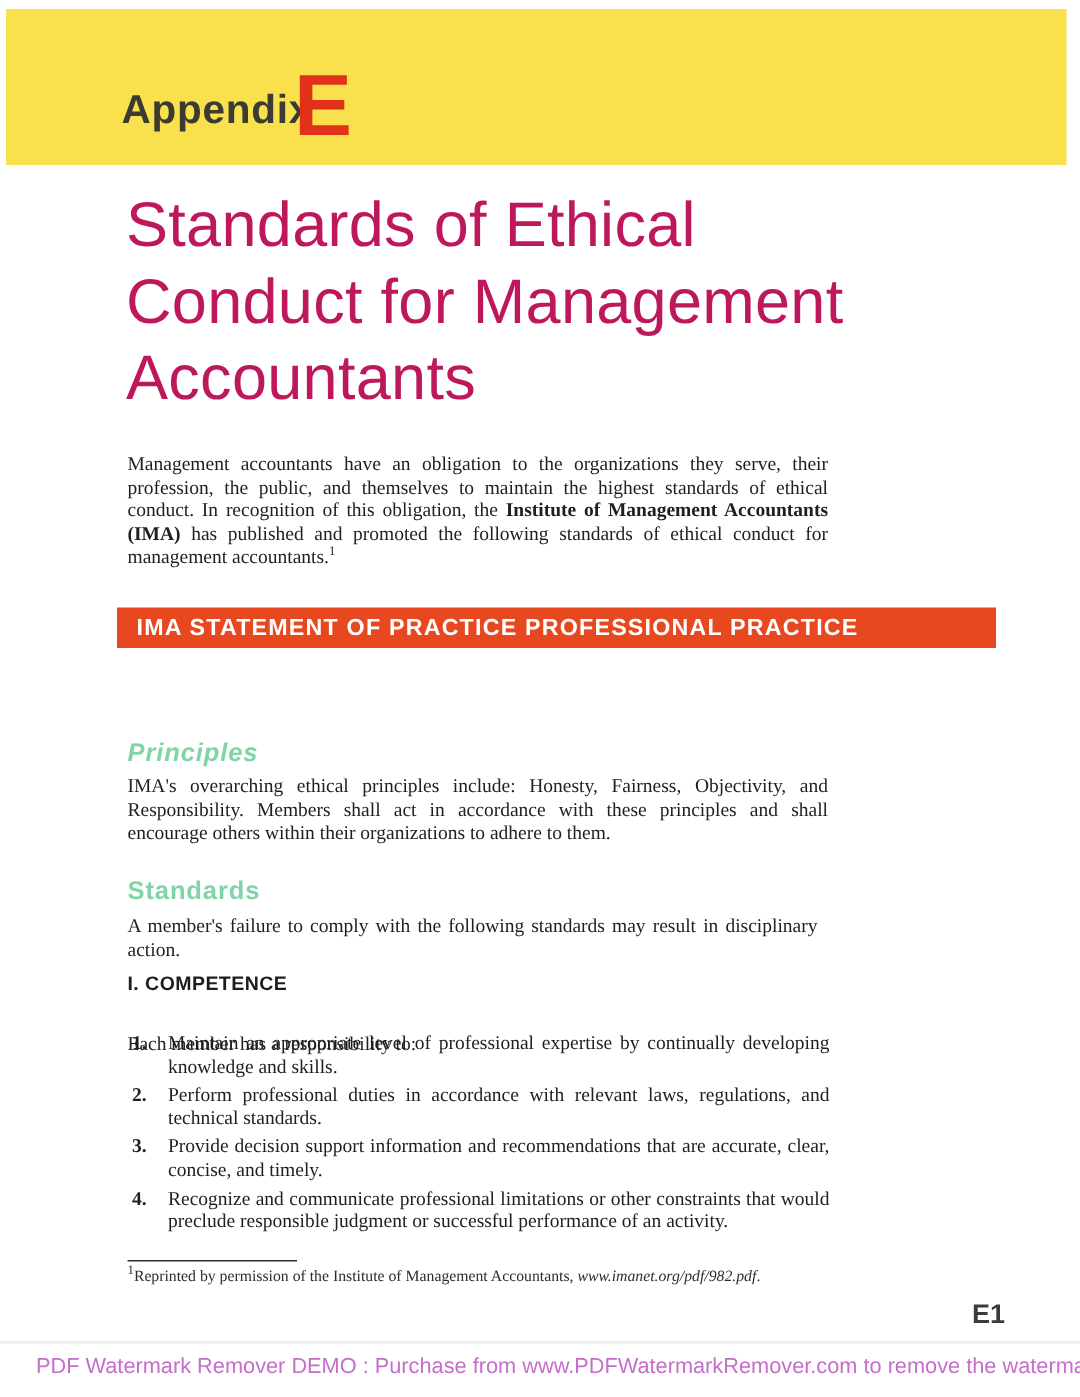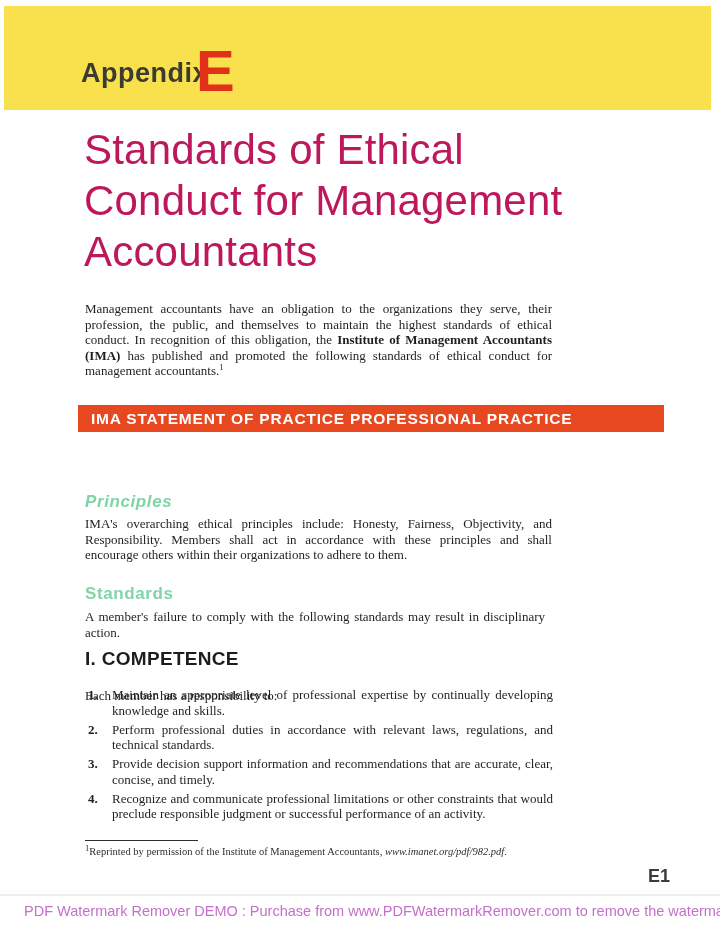--- a/index.html
+++ b/index.html
@@ -70,7 +70,7 @@
   .competence-heading {
     position:absolute; left:85px; top:648px;
     font-family:"Liberation Sans", sans-serif;
-    font-weight:bold; font-size:19px; color:#1d1d1d; letter-spacing:0.3px;
+    font-weight:bold; font-size:13px; color:#1d1d1d; letter-spacing:0.3px;
   }
   .competence-lead { top:688px; width:467px; text-align:left; }
 

